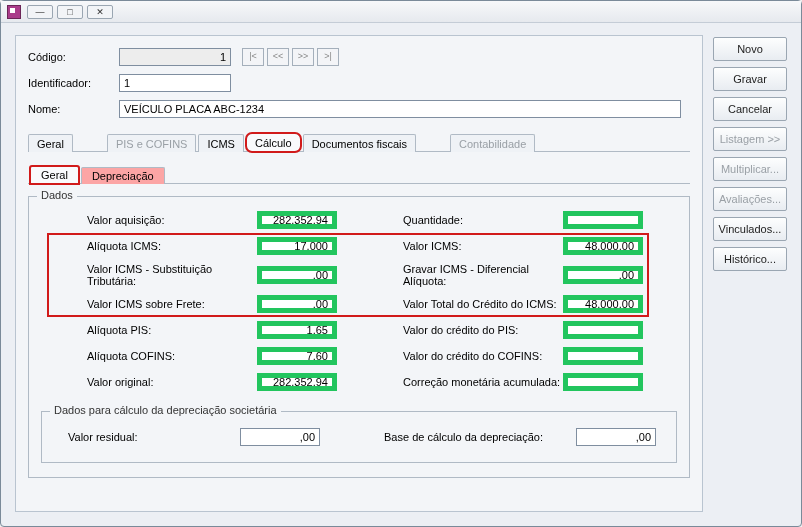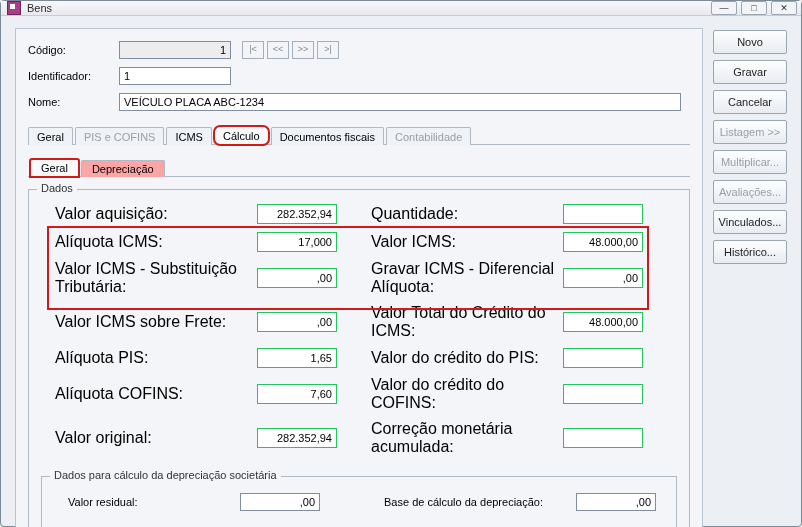--- a/index.html
+++ b/index.html
@@ -219,7 +219,6 @@
 <div class="window">
   <div class="titlebar">
     <div class="app-icon"></div>
-    <div class="title">Bens</div>
     <div class="win-controls">
       <div class="win-btn">—</div>
       <div class="win-btn">□</div>

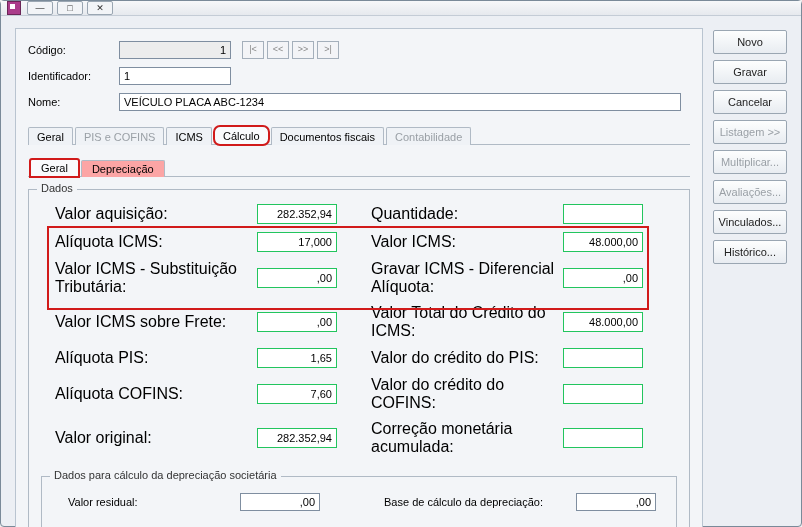--- a/index.html
+++ b/index.html
@@ -107,7 +107,7 @@
     border-top-left-radius: 2px;
     border-top-right-radius: 2px;
   }
-  .tab.disabled { color: #9aa0a6; }
+  .tab.disabled { color: #9aa0a6; margin-left: 32px; }
   .tab.active {
     background: #f9fafc;
     border-bottom: 1px solid #f9fafc;

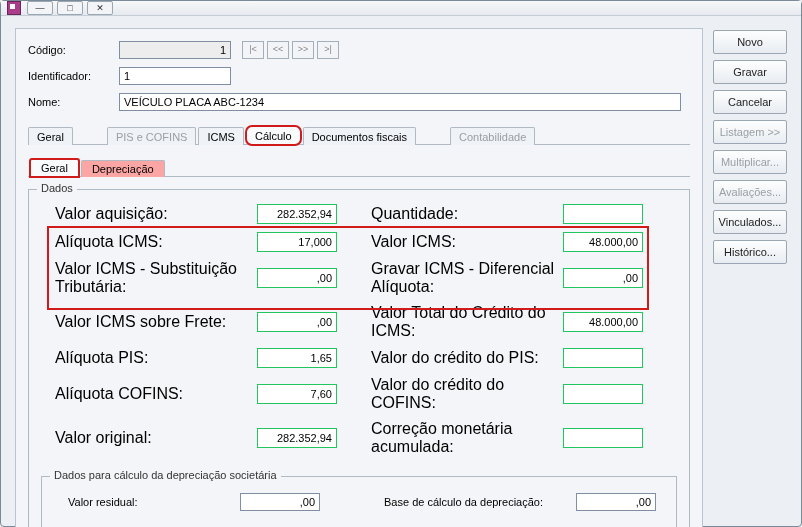--- a/index.html
+++ b/index.html
@@ -161,7 +161,7 @@
     align-items: center;
     padding: 4px 8px 2px 14px;
   }
-  .data-grid .dlabel { font-size: 16px; }
+  .data-grid .dlabel { font-size: 11px; margin-left: 32px; }
   .data-grid .dfield {
     height: 18px;
     border: 1px solid #22c55e;

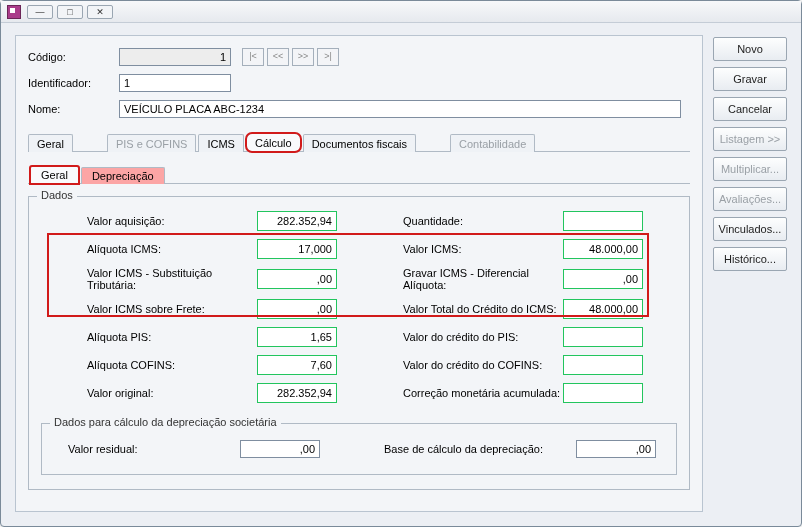--- a/index.html
+++ b/index.html
@@ -164,10 +164,10 @@
   .data-grid .dlabel { font-size: 11px; margin-left: 32px; }
   .data-grid .dfield {
     height: 18px;
-    border: 1px solid #22c55e;
+    border: 5px solid #22c55e;
     background: #fff;
     text-align: right;
-    padding: 9px 4px;
+    padding: 0 4px;
     font-size: 11px;
   }
   .highlight-box {

